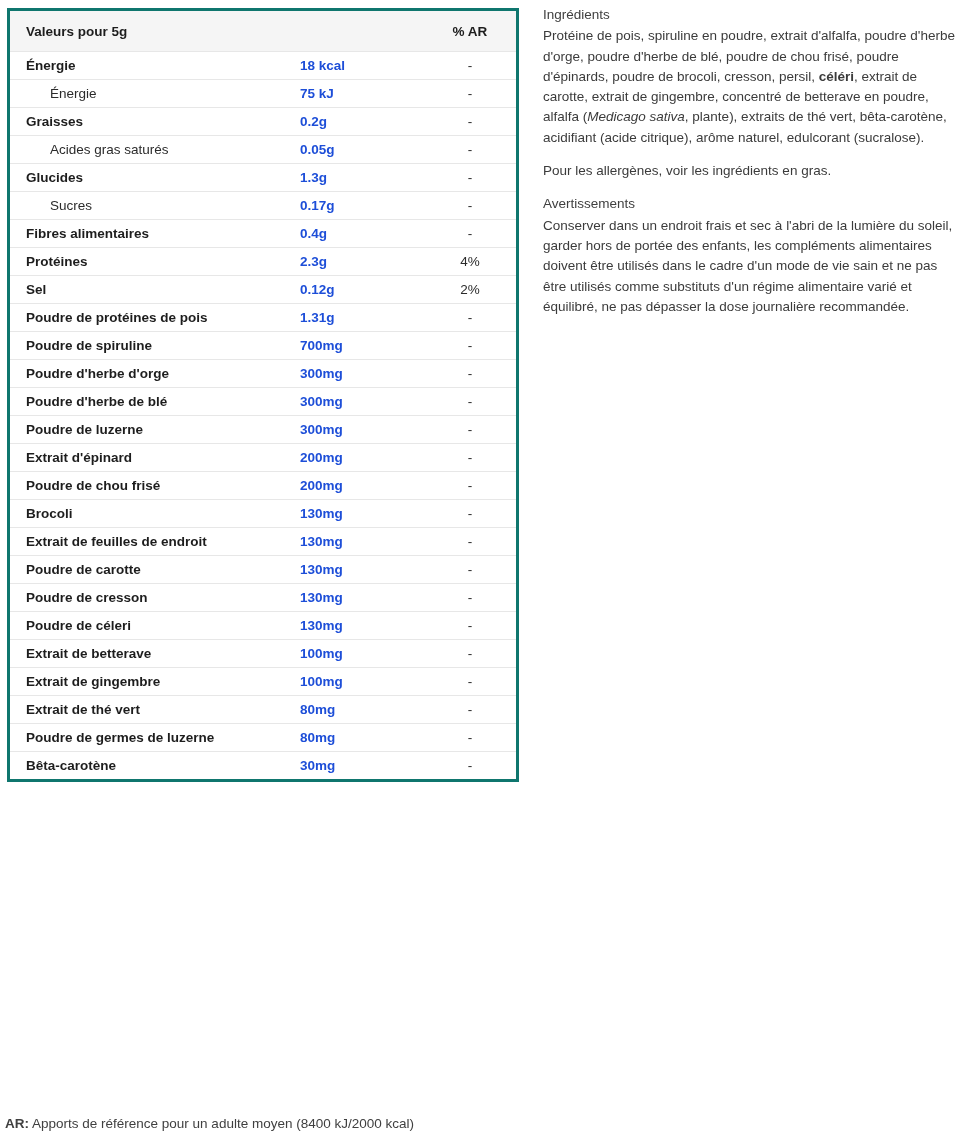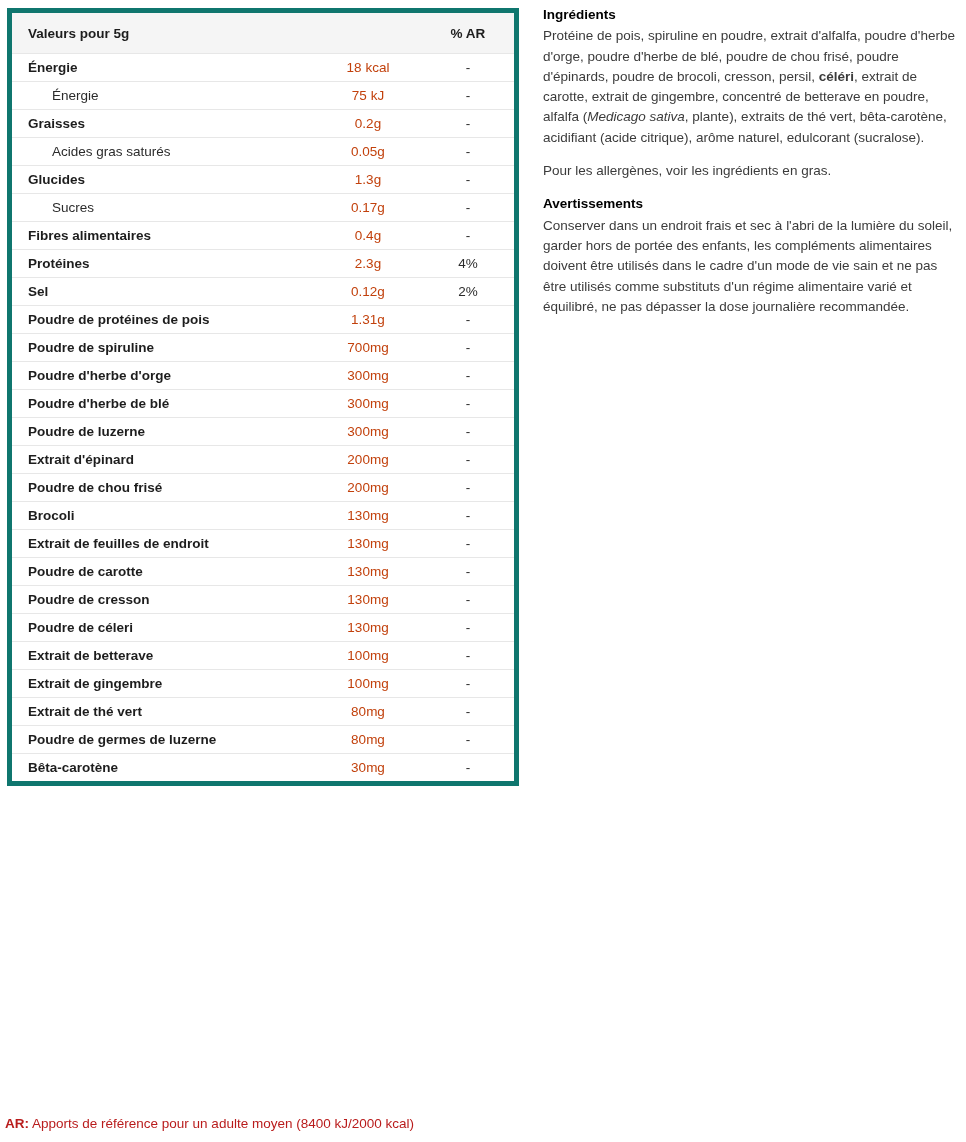--- a/index.html
+++ b/index.html
@@ -82,8 +82,8 @@
     color: #3b3b3b;
   }
   .info-heading {
-    font-weight: 700;
-    color: #000000;
+    font-weight: 400;
+    color: #404040;
     margin-bottom: 1px;
   }
   .info-para { margin-bottom: 13px; }

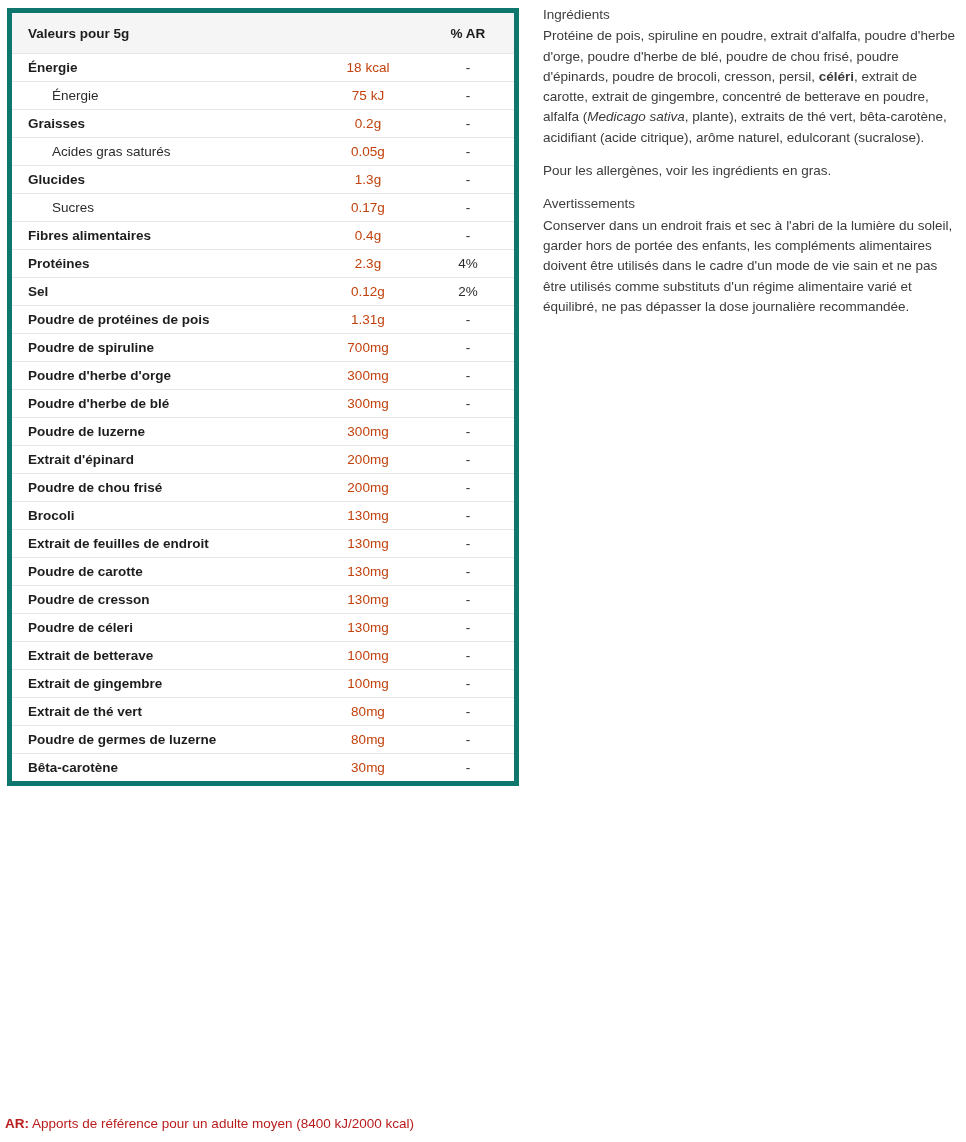--- a/index.html
+++ b/index.html
@@ -17,7 +17,7 @@
     position: absolute;
     left: 7px; top: 8px;
     width: 512px;
-    border: 5px solid #0f766e;
+    border: 3px solid #0f766e;
     background: #ffffff;
     font-size: 13.5px;
   }

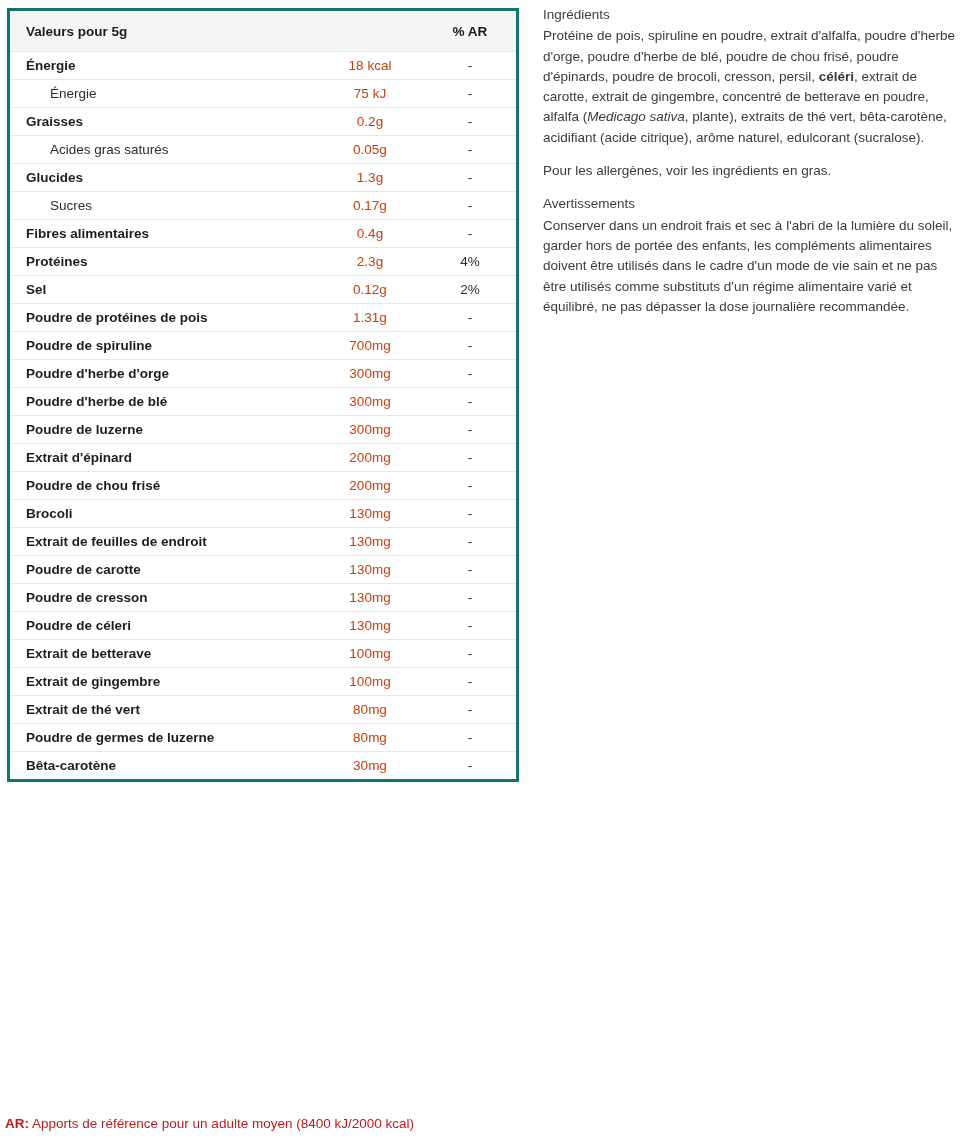--- a/index.html
+++ b/index.html
@@ -48,9 +48,8 @@
   }
   .t-value {
     width: 140px;
-    text-align: center;
-    font-weight: 400;
-    color: #c2410c;
+    font-weight: 700;
+    color: #1d4ed8;
     white-space: nowrap;
   }
   .t-ar {

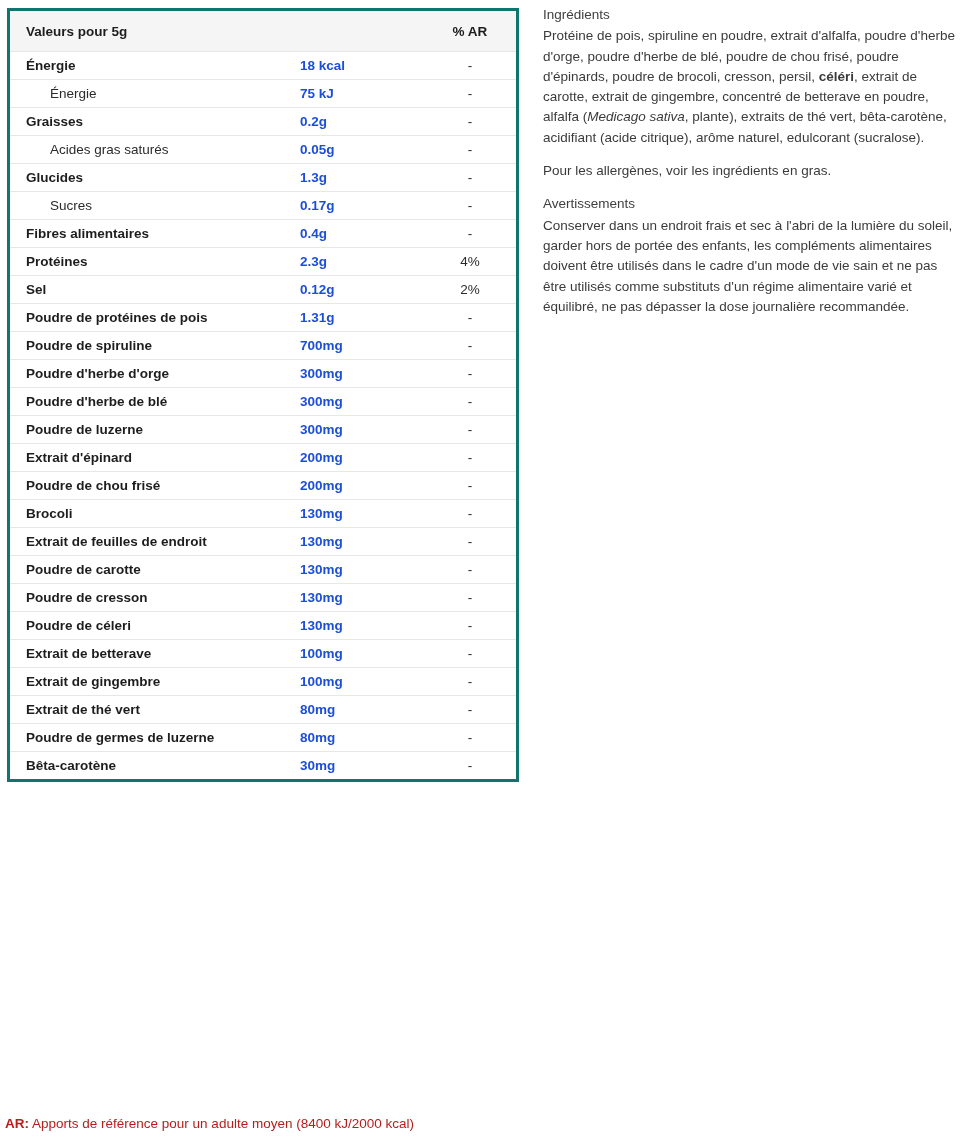--- a/index.html
+++ b/index.html
@@ -67,7 +67,7 @@
     position: absolute;
     left: 5px; top: 1116px;
     font-size: 13.5px;
-    color: #b91c1c;
+    color: #404040;
     white-space: nowrap;
   }
 

